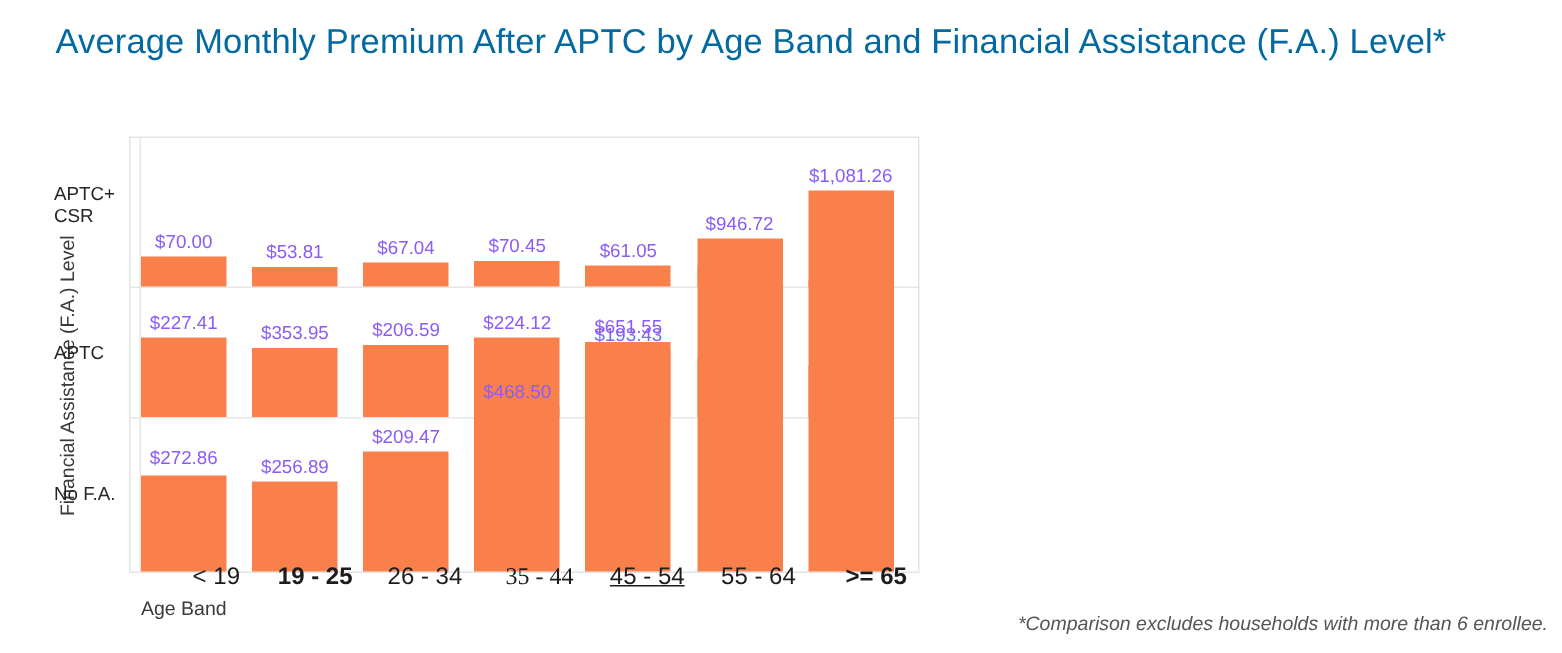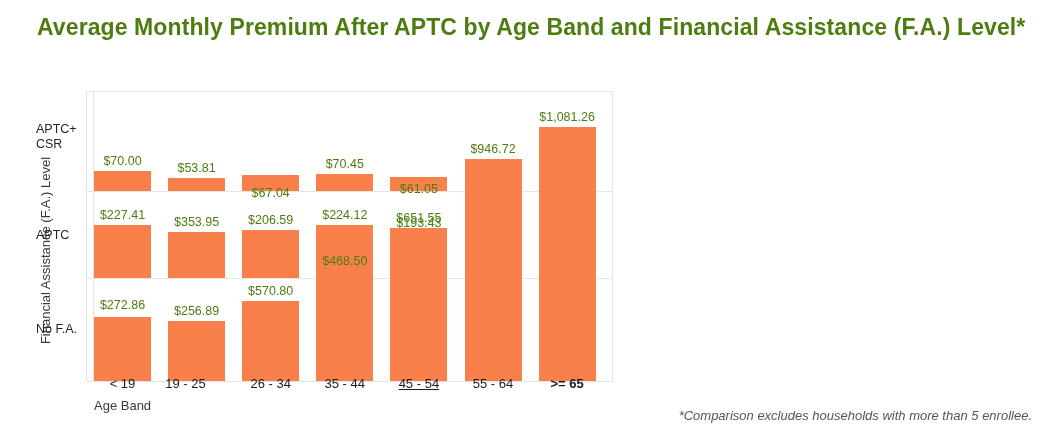--- a/index.html
+++ b/index.html
@@ -29,8 +29,8 @@
     width: 1000px;
     font-size: 23px;
     line-height: 32px;
-    color: #4d7c0f;
-    font-weight: 700;
+    color: #0369a1;
+    font-weight: 400;
     letter-spacing: 0.1px;
   }
 

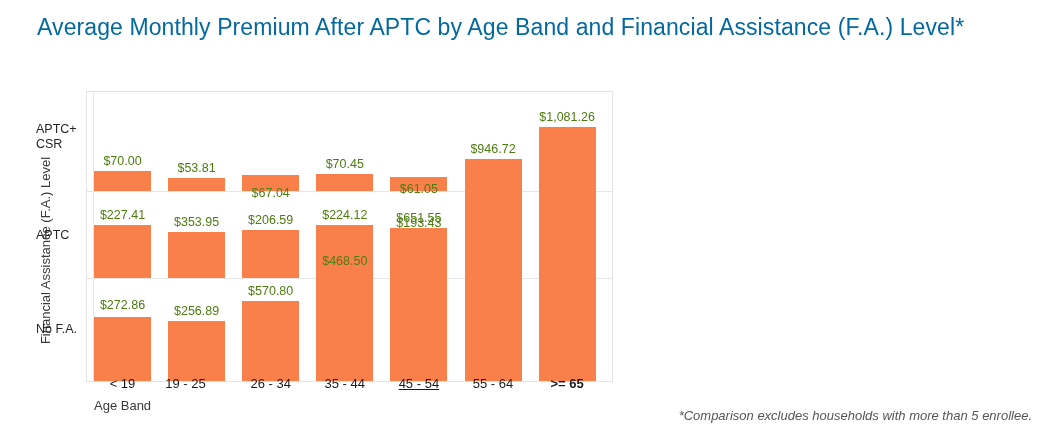--- a/index.html
+++ b/index.html
@@ -112,7 +112,7 @@
   .bar-label {
     position: absolute;
     font-size: 12.5px;
-    color: #4d7c0f;
+    color: #8b5cf6;
     text-align: center;
     white-space: nowrap;
   }

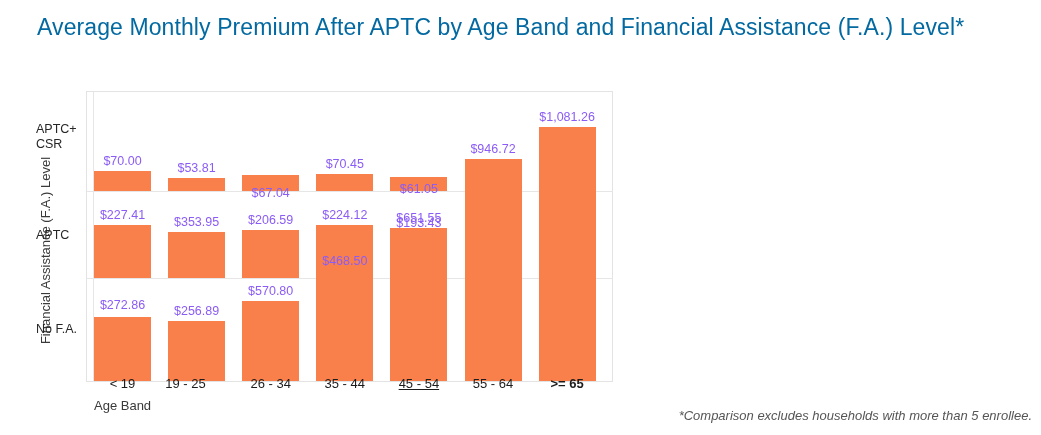--- a/index.html
+++ b/index.html
@@ -186,7 +186,7 @@
       <div class="bar" style="left: 168.1px; width: 57px; top: 178.382px; height: 12.6184px; background: rgb(249, 128, 75);"></div>
       <div class="bar-label" style="left: 159.1px; width: 75px; top: 161.382px;">$53.81</div>
       <div class="bar" style="left: 242.2px; width: 57px; top: 175.279px; height: 15.7209px; background: rgb(249, 128, 75);"></div>
-      <div class="bar-label" style="left: 233.2px; width: 75px; top: 158.279px; margin-top: 28px;">$67.04</div>
+      <div class="bar-label" style="left: 233.2px; width: 75px; top: 158.279px;">$67.04</div>
       <div class="bar" style="left: 316.3px; width: 57px; top: 174.479px; height: 16.5205px; background: rgb(249, 128, 75);"></div>
       <div class="bar-label" style="left: 307.3px; width: 75px; top: 157.479px;">$70.45</div>
       <div class="bar" style="left: 390.4px; width: 57px; top: 176.684px; height: 14.3162px; background: rgb(249, 128, 75);"></div>

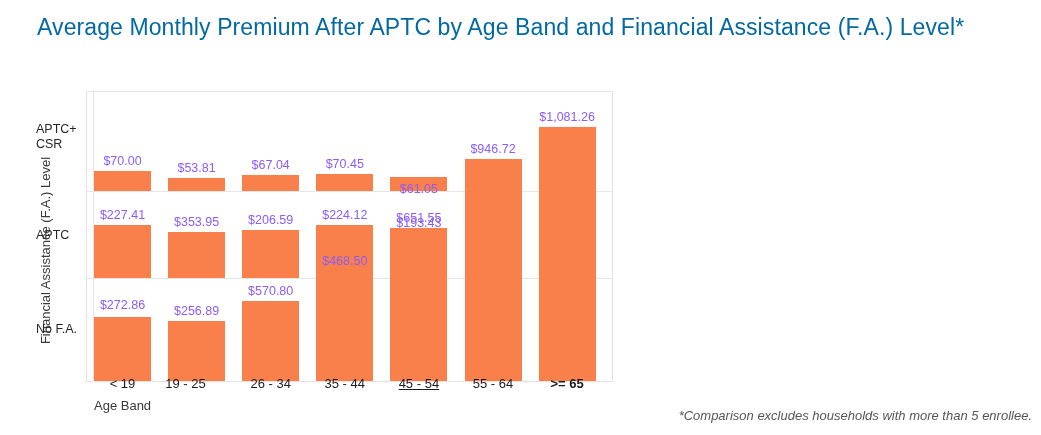--- a/index.html
+++ b/index.html
@@ -190,7 +190,7 @@
       <div class="bar" style="left: 316.3px; width: 57px; top: 174.479px; height: 16.5205px; background: rgb(249, 128, 75);"></div>
       <div class="bar-label" style="left: 307.3px; width: 75px; top: 157.479px;">$70.45</div>
       <div class="bar" style="left: 390.4px; width: 57px; top: 176.684px; height: 14.3162px; background: rgb(249, 128, 75);"></div>
-      <div class="bar-label" style="left: 381.4px; width: 75px; top: 159.684px; margin-top: 22px;">$61.05</div>
+      <div class="bar-label" style="left: 381.4px; width: 75px; top: 159.684px;">$61.05</div>
       <div class="bar" style="left: 464.5px; width: 57px; top: 178.314px; height: 12.6864px; background: rgb(249, 128, 75);"></div>
       <div class="bar-label" style="left: 455.5px; width: 75px; top: 161.314px;">$54.10</div>
       <div class="bar" style="left: 538.6px; width: 57px; top: 186.84px; height: 4.16003px; background: rgb(249, 128, 75);"></div>

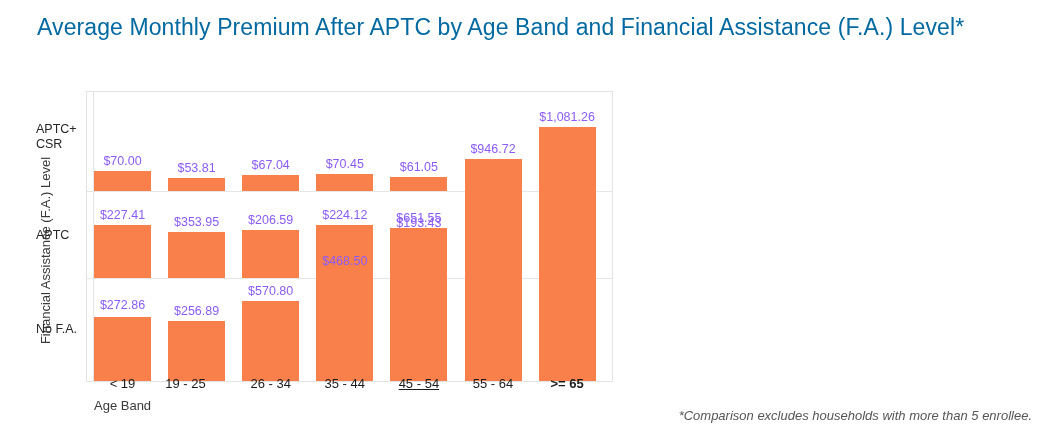--- a/index.html
+++ b/index.html
@@ -214,7 +214,7 @@
       <div class="bar" style="left: 168.1px; width: 57px; top: 320.759px; height: 60.2407px; background: rgb(249, 128, 75);"></div>
       <div class="bar-label" style="left: 159.1px; width: 75px; top: 303.759px;">$256.89</div>
       <div class="bar" style="left: 242.2px; width: 57px; top: 301.427px; height: 79.5729px; background: rgb(249, 128, 75);"></div>
-      <div class="bar-label" style="left: 233.2px; width: 75px; top: 284.427px;">$570.80</div>
+      <div class="bar-label" style="left: 233.2px; width: 75px; top: 284.427px;">$209.47</div>
       <div class="bar" style="left: 316.3px; width: 57px; top: 271.137px; height: 109.863px; background: rgb(249, 128, 75);"></div>
       <div class="bar-label" style="left: 307.3px; width: 75px; top: 254.137px;">$468.50</div>
       <div class="bar" style="left: 390.4px; width: 57px; top: 228.212px; height: 152.788px; background: rgb(249, 128, 75);"></div>

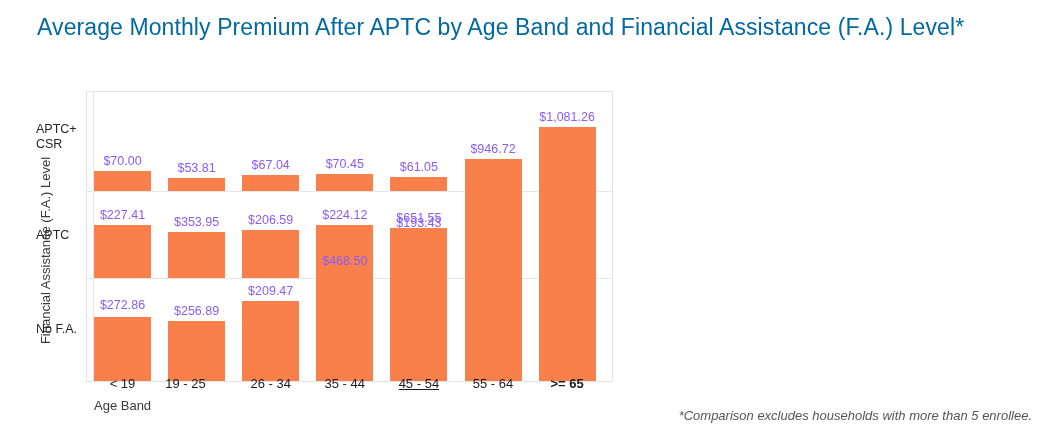--- a/index.html
+++ b/index.html
@@ -121,9 +121,9 @@
   .x-tick {
     position: absolute;
     top: 376px;
-    font-size: 13px;
+    font-size: 16px;
     color: #1c1c1c;
-    text-align: center;
+    text-align: right;
     white-space: nowrap;
   }
 

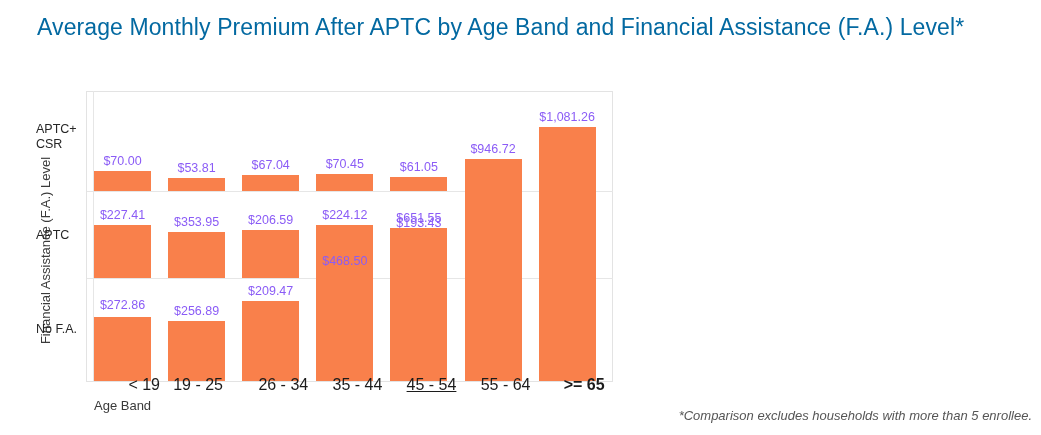--- a/index.html
+++ b/index.html
@@ -226,7 +226,7 @@
     </div>
   <div id="xticks-layer">
       <div class="x-tick" style="left: 85px; width: 75px;">&lt; 19</div>
-      <div class="x-tick" style="left: 148px; width: 75px;">19 - 25</div>
+      <div class="x-tick" style="left: 160px; width: 75px; font-weight: bold;">19 - 25</div>
       <div class="x-tick" style="left: 233.2px; width: 75px;">26 - 34</div>
       <div class="x-tick" style="left: 307.3px; width: 75px;">35 - 44</div>
       <div class="x-tick" style="left: 381.4px; width: 75px; text-decoration: underline;">45 - 54</div>

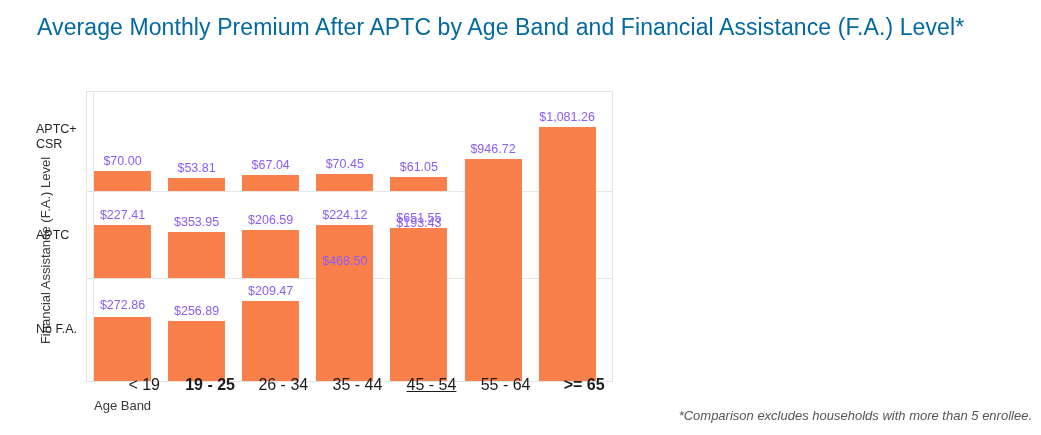--- a/index.html
+++ b/index.html
@@ -228,7 +228,7 @@
       <div class="x-tick" style="left: 85px; width: 75px;">&lt; 19</div>
       <div class="x-tick" style="left: 160px; width: 75px; font-weight: bold;">19 - 25</div>
       <div class="x-tick" style="left: 233.2px; width: 75px;">26 - 34</div>
-      <div class="x-tick" style="left: 307.3px; width: 75px;">35 - 44</div>
+      <div class="x-tick" style="left: 307.3px; width: 75px; font-family: Liberation Serif, serif;">35 - 44</div>
       <div class="x-tick" style="left: 381.4px; width: 75px; text-decoration: underline;">45 - 54</div>
       <div class="x-tick" style="left: 455.5px; width: 75px;">55 - 64</div>
       <div class="x-tick" style="left: 529.6px; width: 75px; font-weight: bold;">&gt;= 65</div>

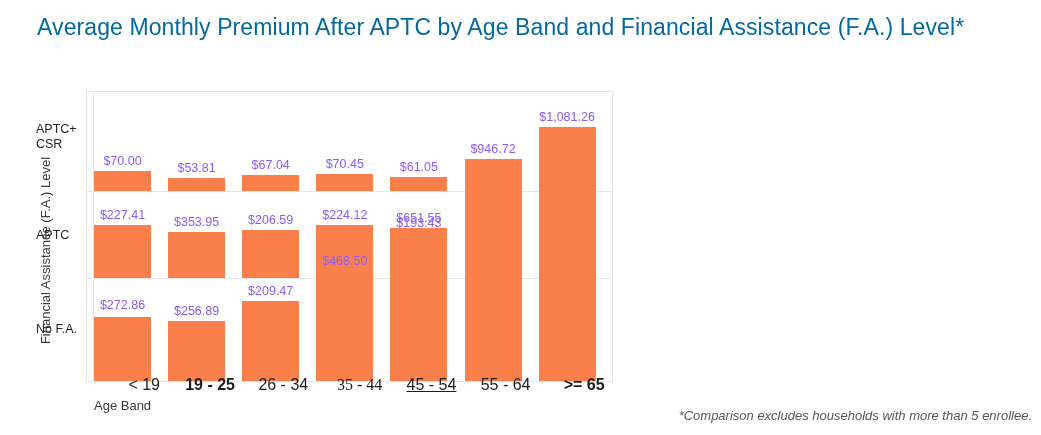--- a/index.html
+++ b/index.html
@@ -234,7 +234,7 @@
       <div class="x-tick" style="left: 529.6px; width: 75px; font-weight: bold;">&gt;= 65</div>
     </div>
 
-  <div class="footnote">*Comparison excludes households with more than 5 enrollee.</div>
+  <div class="footnote">*Comparison excludes households with more than 6 enrollee.</div>
 
 </div>
 

